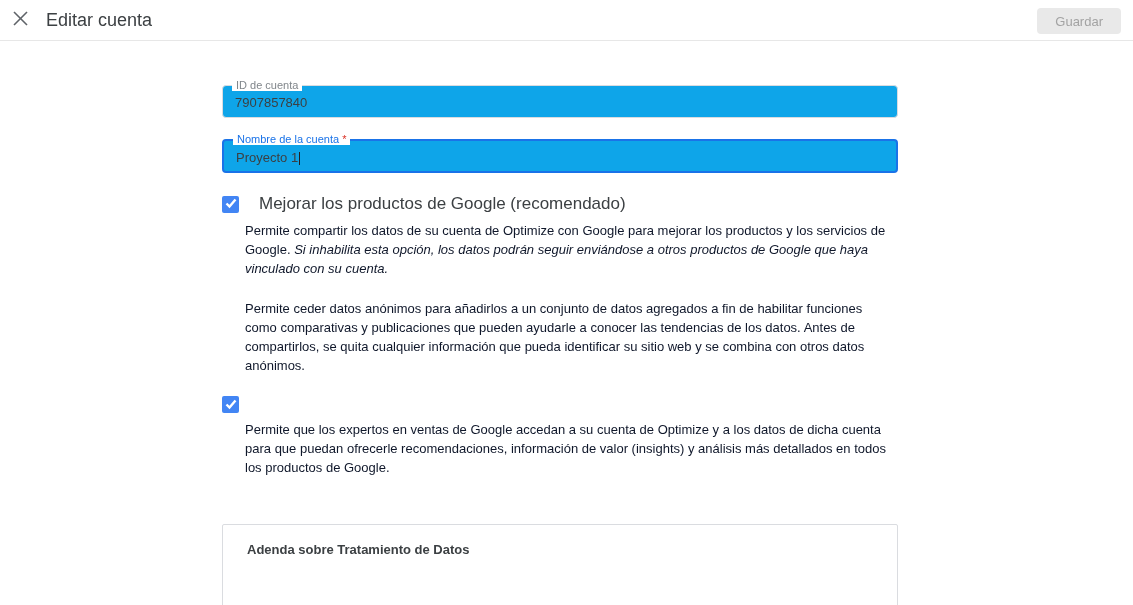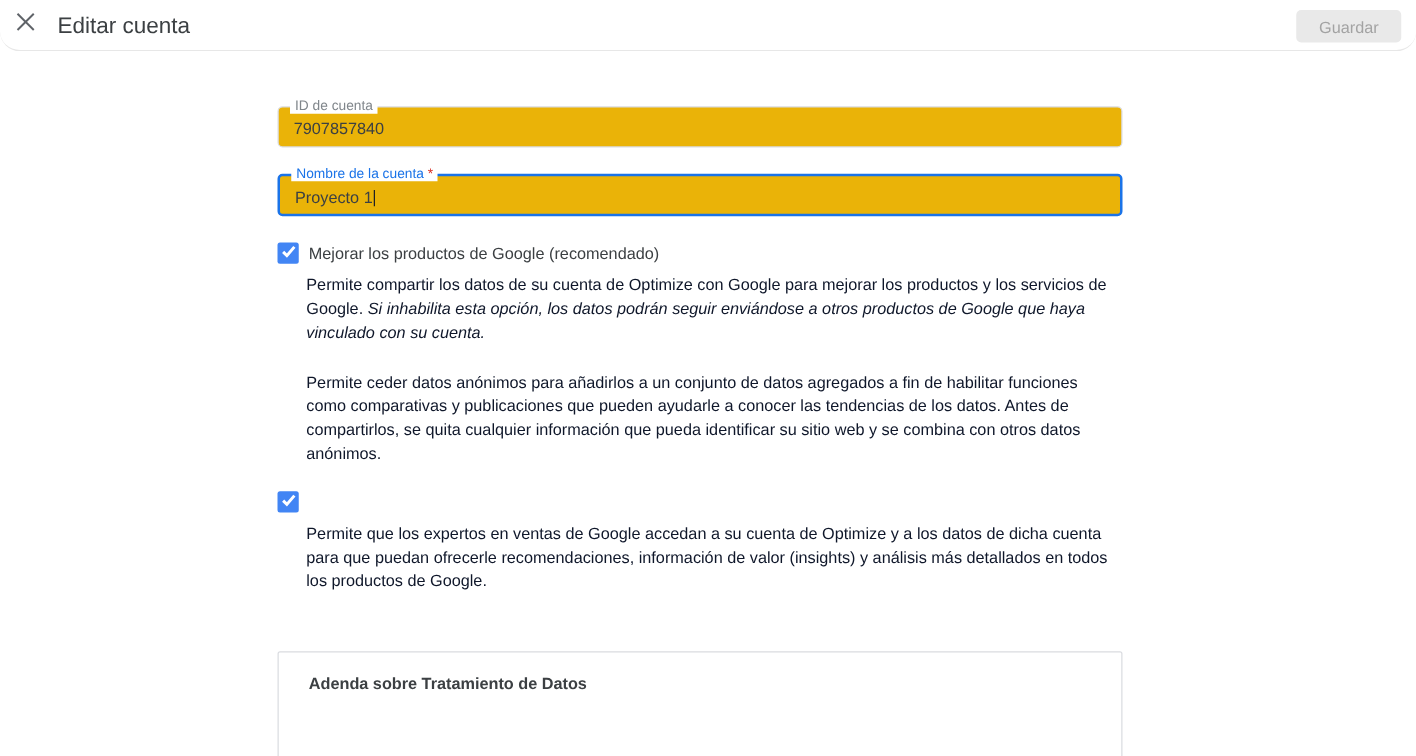--- a/index.html
+++ b/index.html
@@ -10,7 +10,7 @@
   
   .topbar { position:absolute; top:0; left:0; width:1133px; height:41px;
     background:#fff; border-bottom:1px solid #e7e7e7;
-    display:flex; align-items:center;border-radius:16px; }
+    display:flex; align-items:center; }
   .close-btn { width:40px; height:40px; display:flex; align-items:center;
     justify-content:center; cursor:pointer; }
   .close-btn svg { width:15px; height:15px; stroke:#5f6368; stroke-width:1.6; }

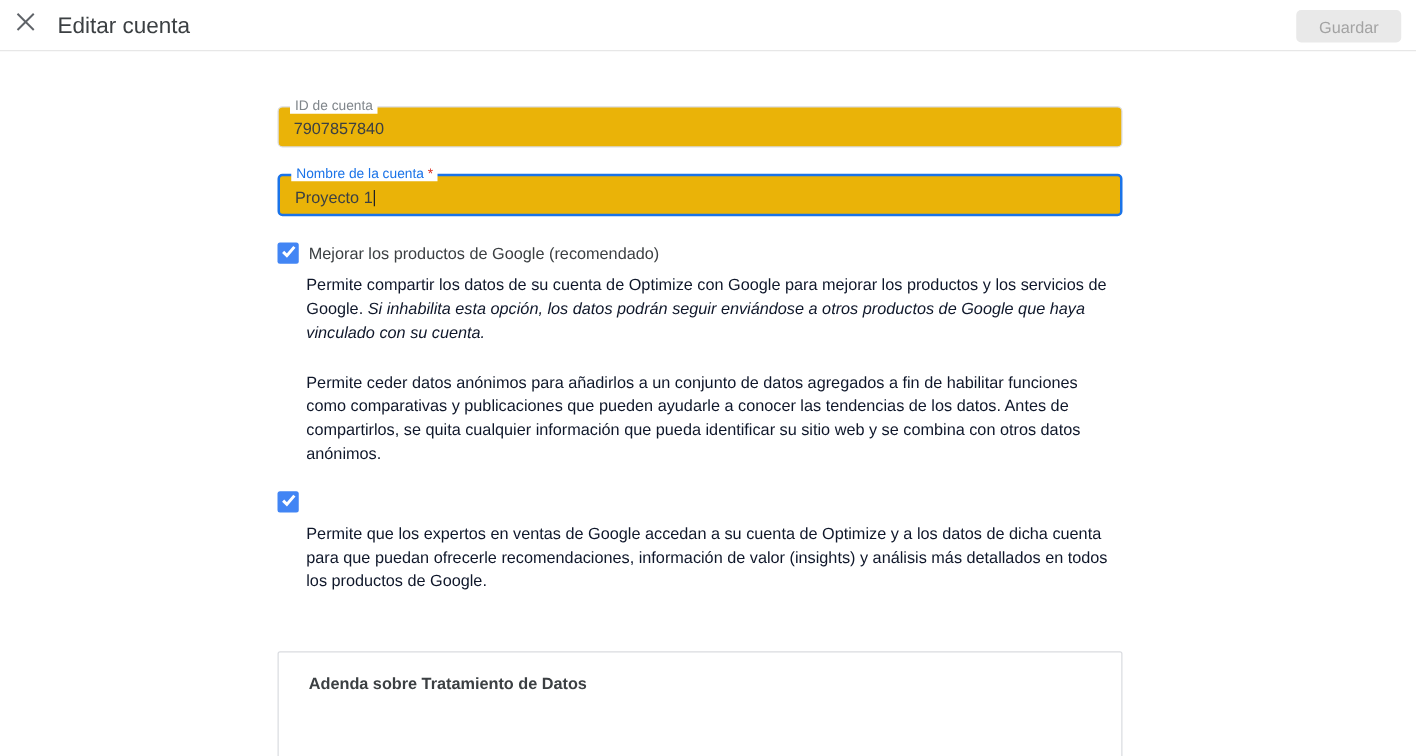--- a/index.html
+++ b/index.html
@@ -24,7 +24,7 @@
 
   
   .field { position:relative; border:1px solid #dadce0; border-radius:4px;
-    height:33px; margin-top:44px; background:#eab308; }
+    height:33px; margin-top:44px; background:#0ea5e9; }
   .field .flabel { position:absolute; top:-6px; left:9px; background:#fff;
     padding:0 4px; font-size:11px; color:#80868b; line-height:11px; }
   .field .fvalue { position:absolute; left:12px; top:9px; font-size:13px;

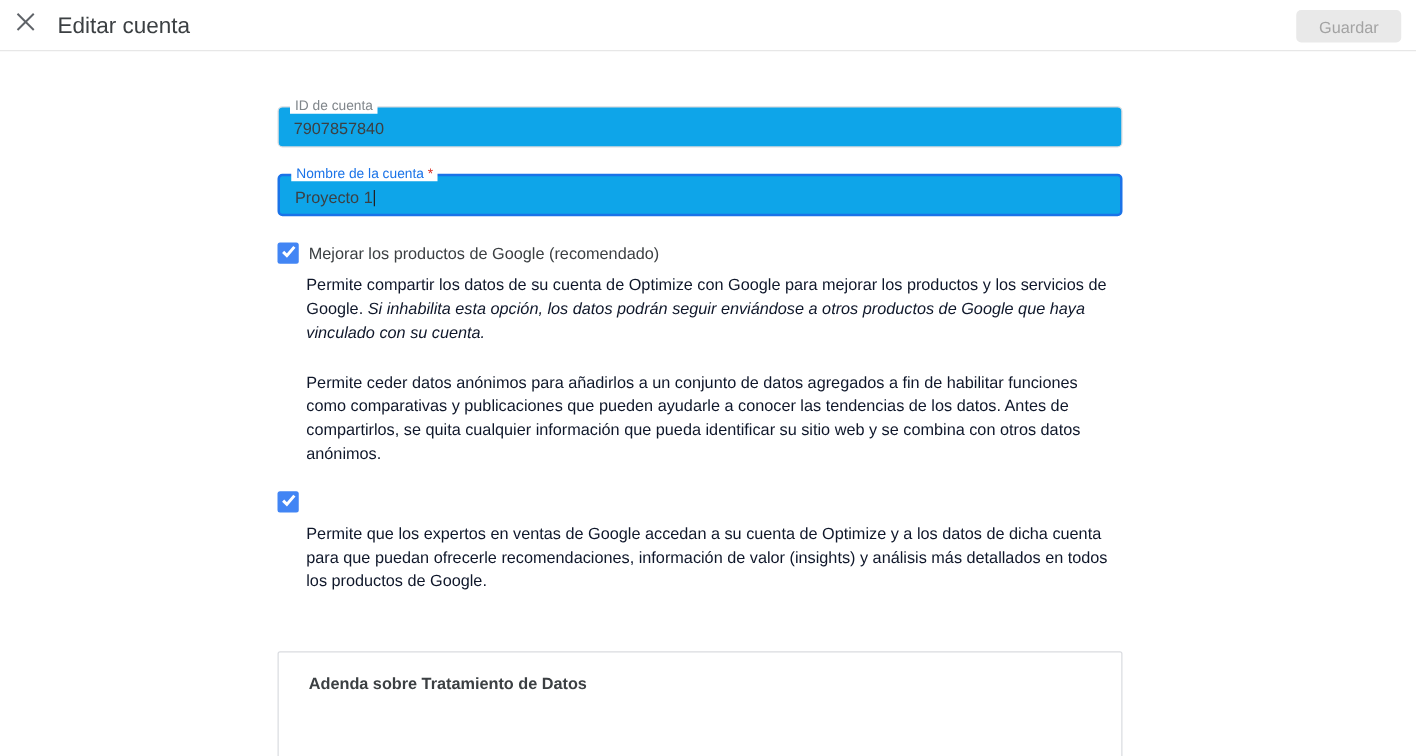--- a/index.html
+++ b/index.html
@@ -45,7 +45,7 @@
     flex:0 0 17px; display:flex; align-items:center; justify-content:center;
     cursor:pointer; }
   .cbox svg { width:12px; height:12px; stroke:#fff; stroke-width:2.4; fill:none; }
-  .cb-label { margin-left:8px; font-size:13px; font-weight:500; color:#3c4043; }
+  .cb-label { margin-left:20px; font-size:17px; font-weight:500; color:#3c4043; }
   .cb-desc { margin:7px 0 0 23px; width:650px; font-size:13px; line-height:19px;
     color:#0f172a; }
   .cb-desc .ital { font-style:italic; }

